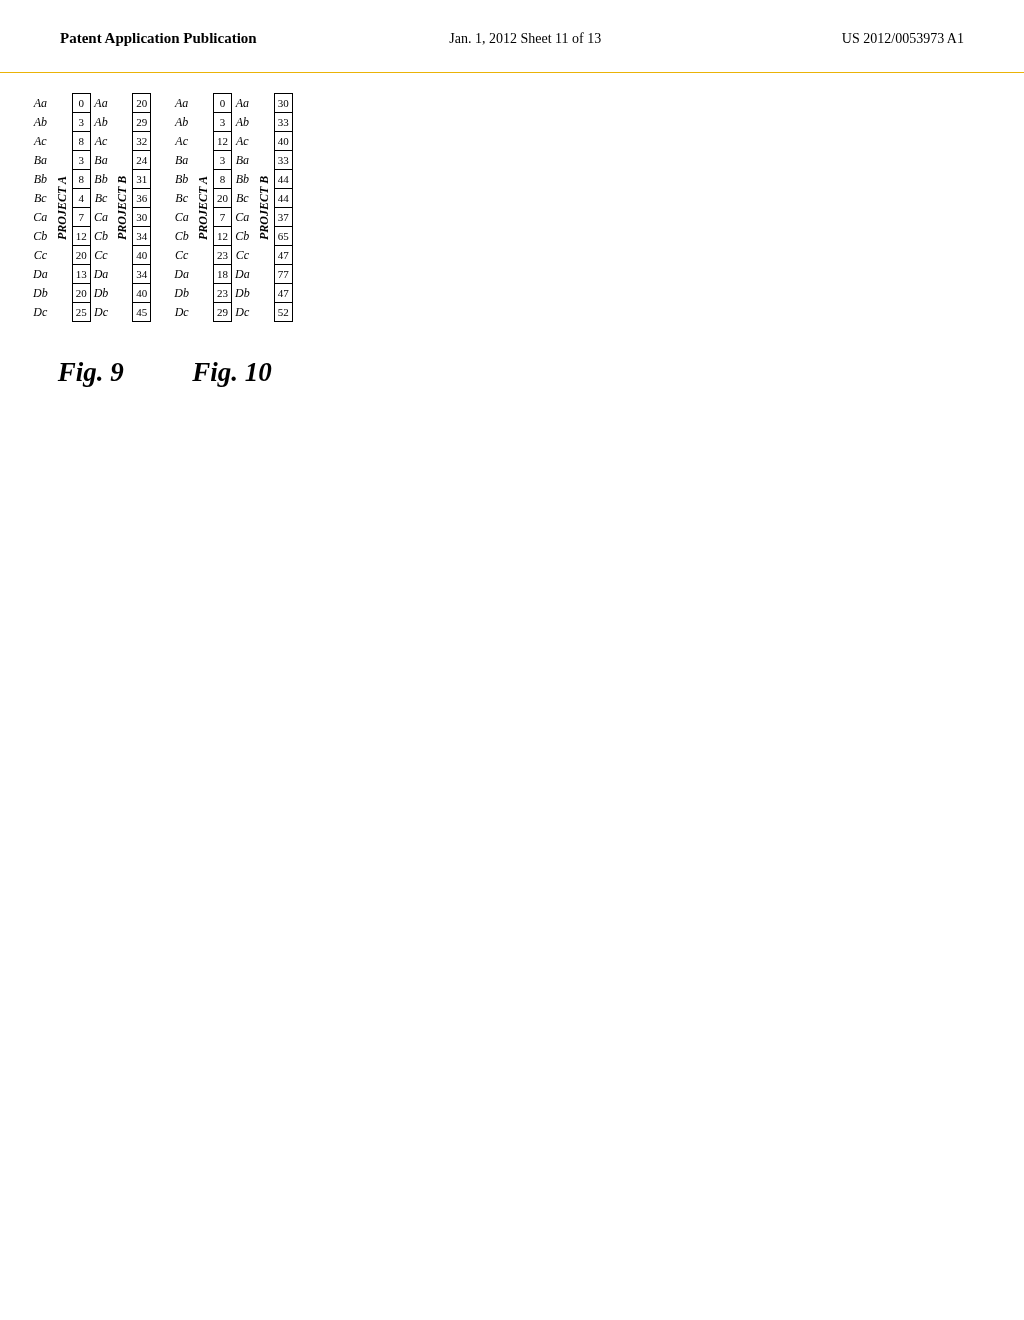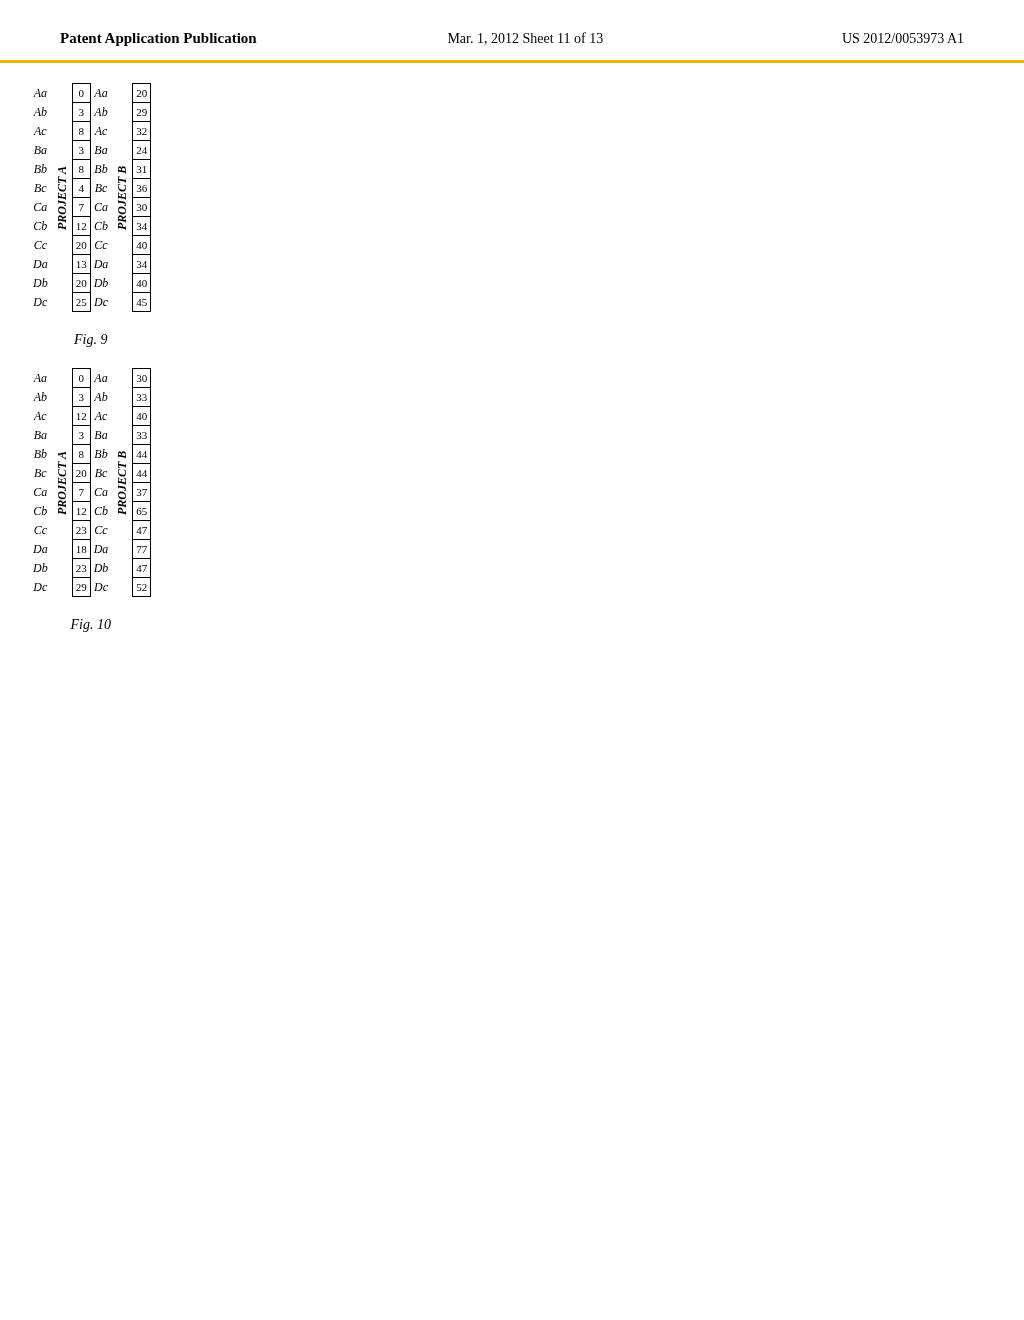--- a/index.html
+++ b/index.html
@@ -17,8 +17,8 @@
       display: flex;
       justify-content: space-between;
       align-items: baseline;
-      padding: 30px 60px 13px 60px;
-      border-bottom: 3px solid #eab308;
+      padding: 30px 60px 25px 60px;
+      border-bottom: 1px solid #eab308;
     }
     .header-left {
       font-weight: bold;

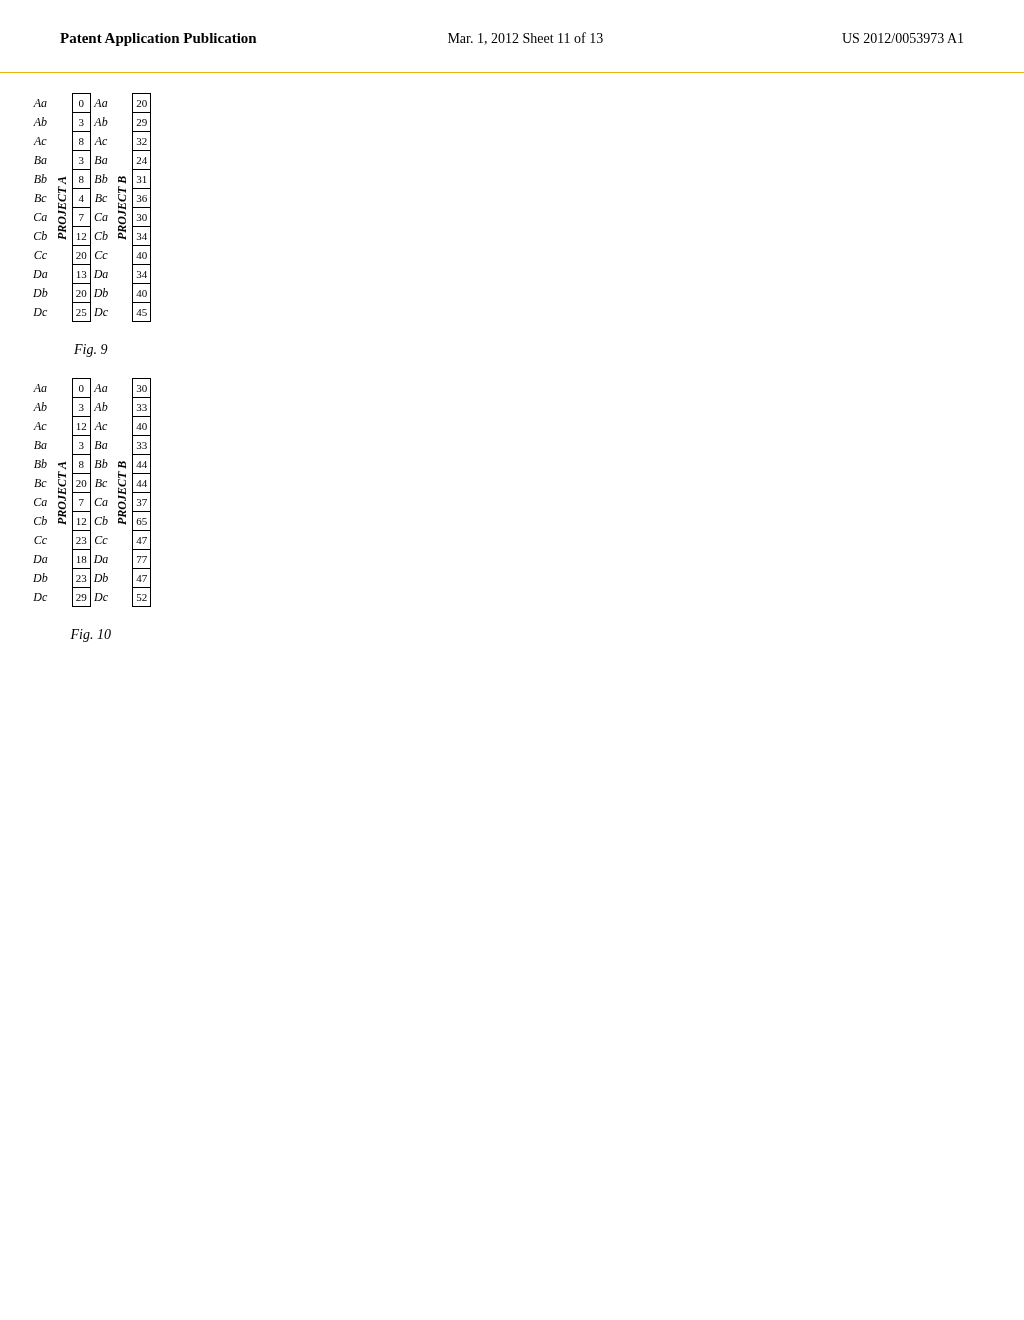--- a/index.html
+++ b/index.html
@@ -86,7 +86,7 @@
 
 <div class="header">
   <span class="header-left">Patent Application Publication</span>
-  <span class="header-center">Mar. 1, 2012   Sheet 11 of 13</span>
+  <span class="header-center">Jan. 1, 2012   Sheet 11 of 13</span>
   <span class="header-right">US 2012/0053973 A1</span>
 </div>
 

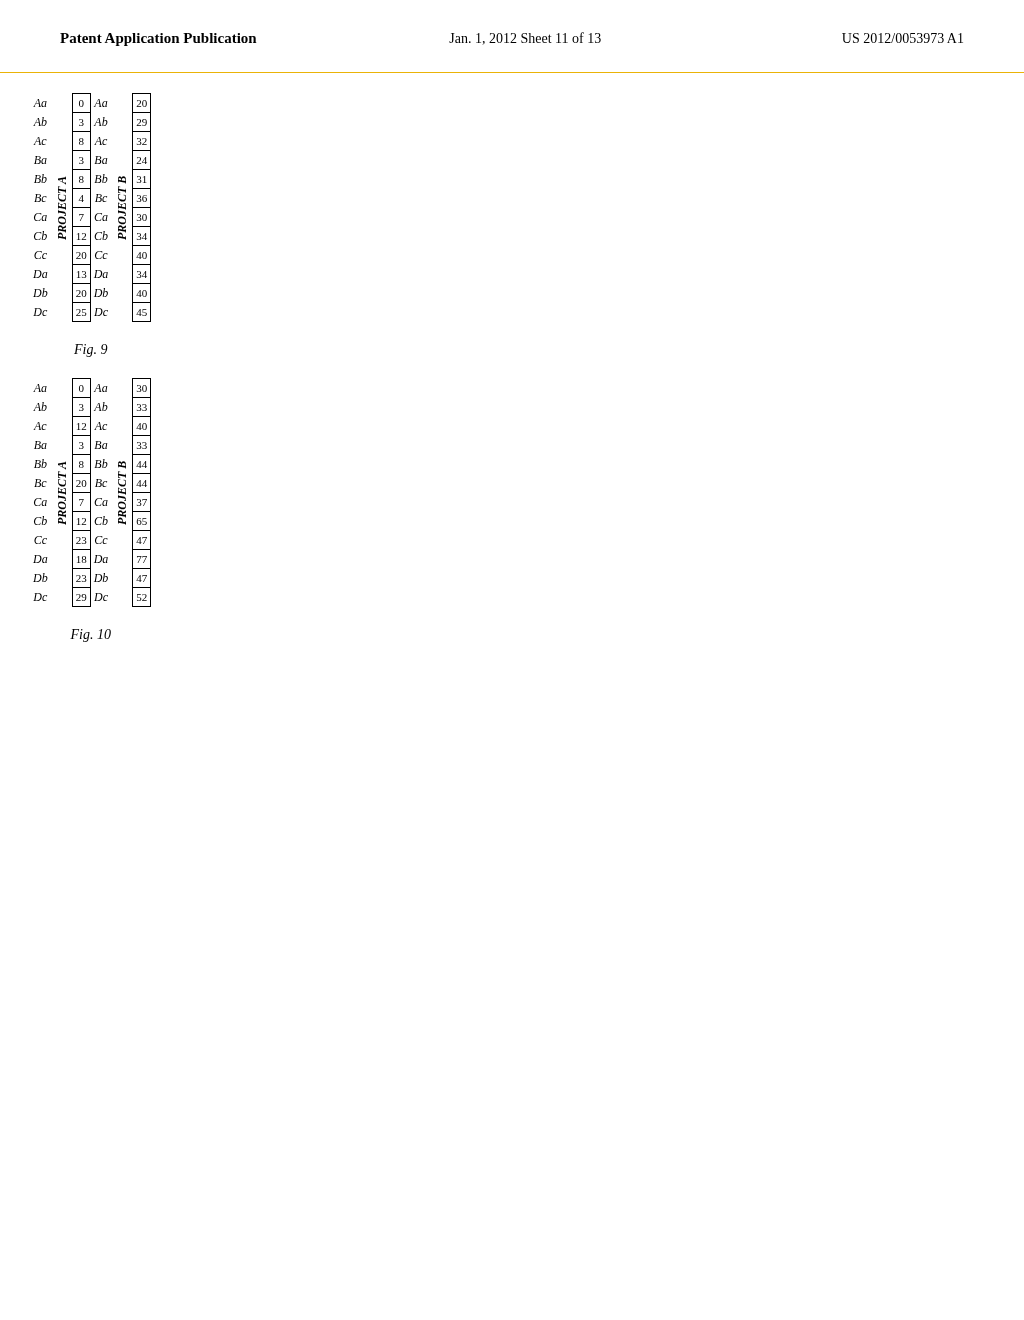--- a/index.html
+++ b/index.html
@@ -35,8 +35,7 @@
     
     .figures-row {
       display: flex;
-      flex-direction: column;
-      justify-content: flex-end;
+      justify-content: flex-start;
       align-items: flex-start;
       width: 100%;
       padding: 20px 30px;

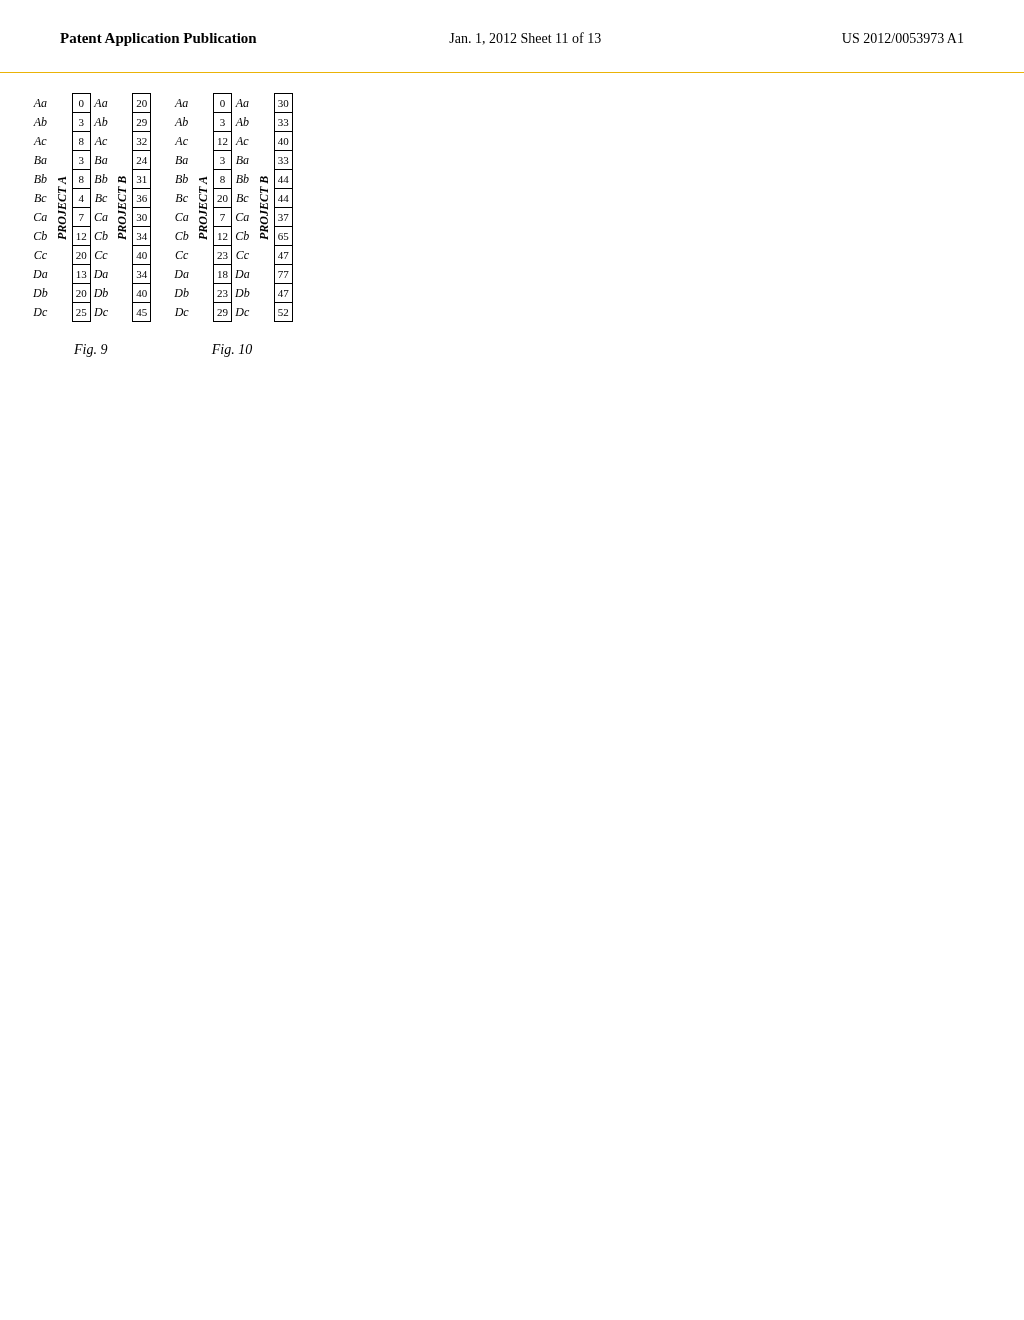--- a/index.html
+++ b/index.html
@@ -74,10 +74,11 @@
     }
 
     .figure-caption {
-      font-size: 14px;
+      font-size: 27px;
       font-style: italic;
-      font-weight: normal;
+      font-weight: bold;
       font-family: 'Times New Roman', Times, serif;
+      margin-top: 15px;
     }
   </style>
 </head>

